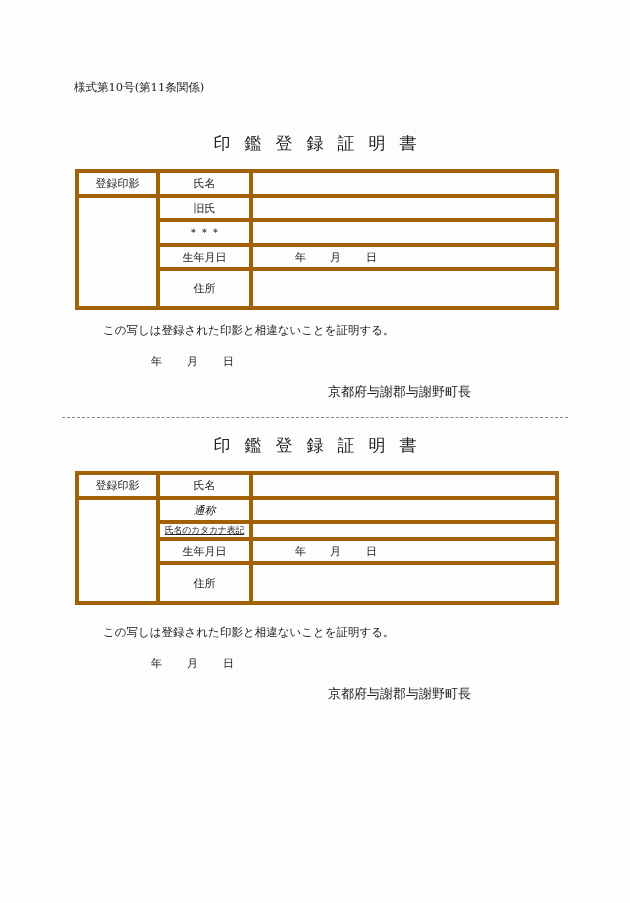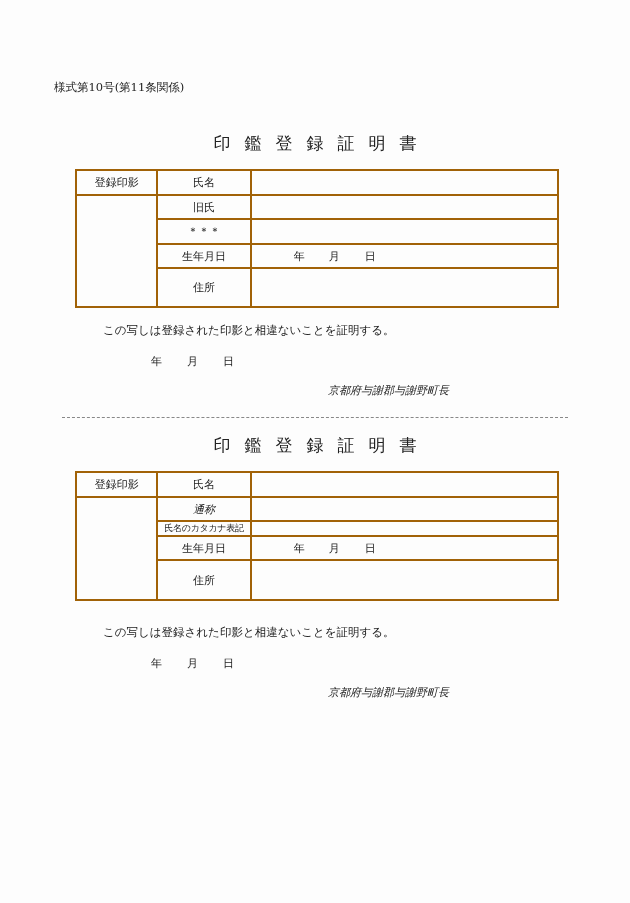--- a/index.html
+++ b/index.html
@@ -6,7 +6,7 @@
   body { width:630px; height:903px; background:#fdfdfd; position:relative; overflow:hidden;
          font-family:"DejaVu Serif","Liberation Serif",serif; color:#222; }
   .abs { position:absolute; }
-  .form-ref { left:54px; top:80px; font-size:11.5px; letter-spacing:0px; }
+  .form-ref { left:74px; top:80px; font-size:11.5px; letter-spacing:0px; }
   .title { left:0; width:630px; text-align:center; font-size:17px; letter-spacing:14px; padding-left:14px; box-sizing:border-box; }
   table.cert { position:absolute; left:75px; width:484px; border-collapse:collapse; table-layout:fixed; }
   table.cert td { border:2px solid #a16207; font-size:11px; text-align:center; vertical-align:middle; padding:0; }

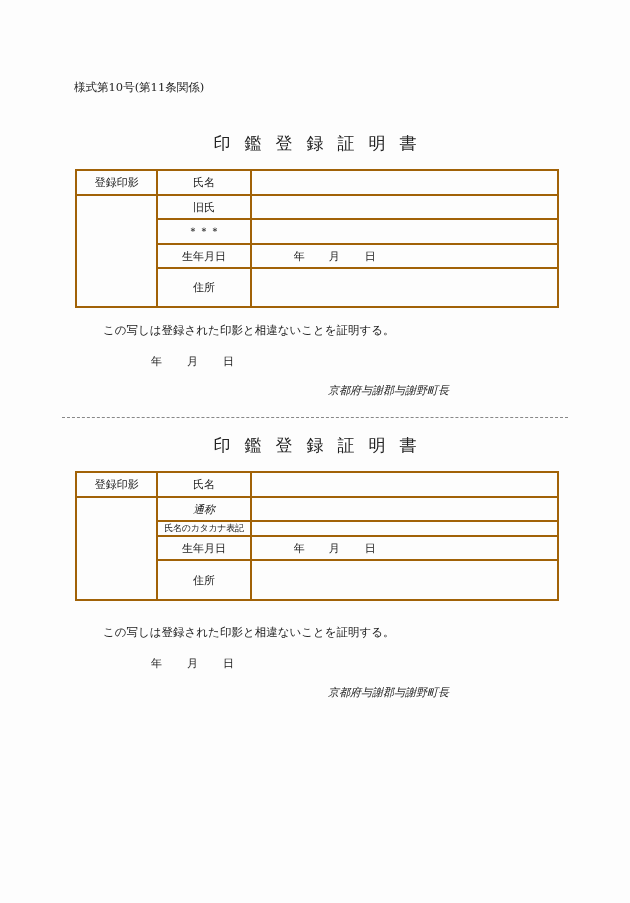--- a/index.html
+++ b/index.html
@@ -9,7 +9,7 @@
   .form-ref { left:74px; top:80px; font-size:11.5px; letter-spacing:0px; }
   .title { left:0; width:630px; text-align:center; font-size:17px; letter-spacing:14px; padding-left:14px; box-sizing:border-box; }
   table.cert { position:absolute; left:75px; width:484px; border-collapse:collapse; table-layout:fixed; }
-  table.cert td { border:2px solid #a16207; font-size:11px; text-align:center; vertical-align:middle; padding:0; }
+  table.cert td { border:4px solid #a16207; font-size:11px; text-align:center; vertical-align:middle; padding:0; }
   .c1 { width:81px; } .c2 { width:93px; } .c3 { width:306px; }
   .date-cell { text-align:left !important; }
   .date-cell span { display:inline-block; }

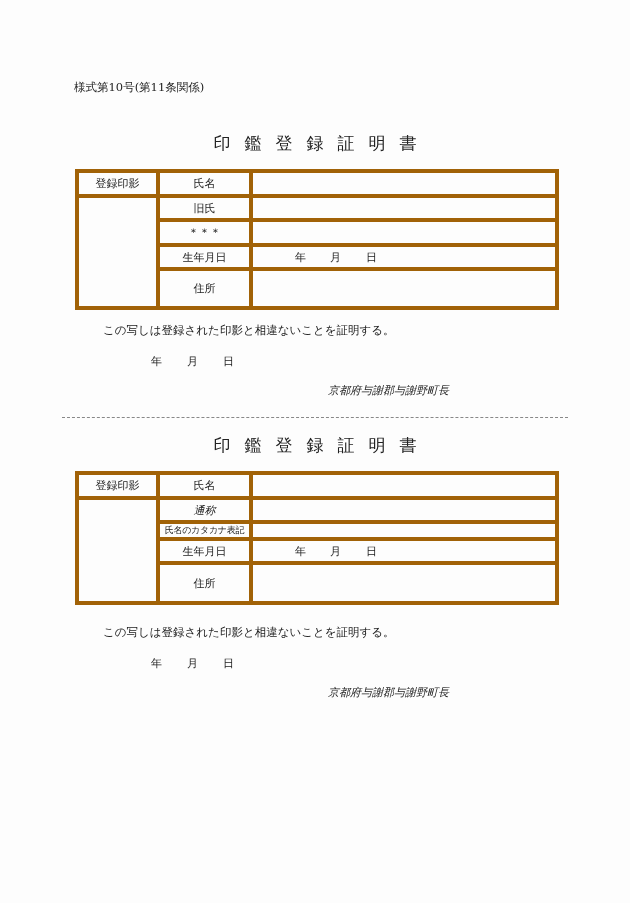--- a/index.html
+++ b/index.html
@@ -17,7 +17,7 @@
   .stmt { left:103px; font-size:11.5px; }
   .sign-date { left:151px; font-size:11px; }
   .sign-date span, .date-cell span { margin-right:0; }
-  .mayor { left:328px; font-size:11px;font-style:italic; }
+  .mayor { left:328px; font-size:13px; }
   .sep { left:62px; width:506px; border-top:1px dashed #888; height:0; }
 </style>
 </head>

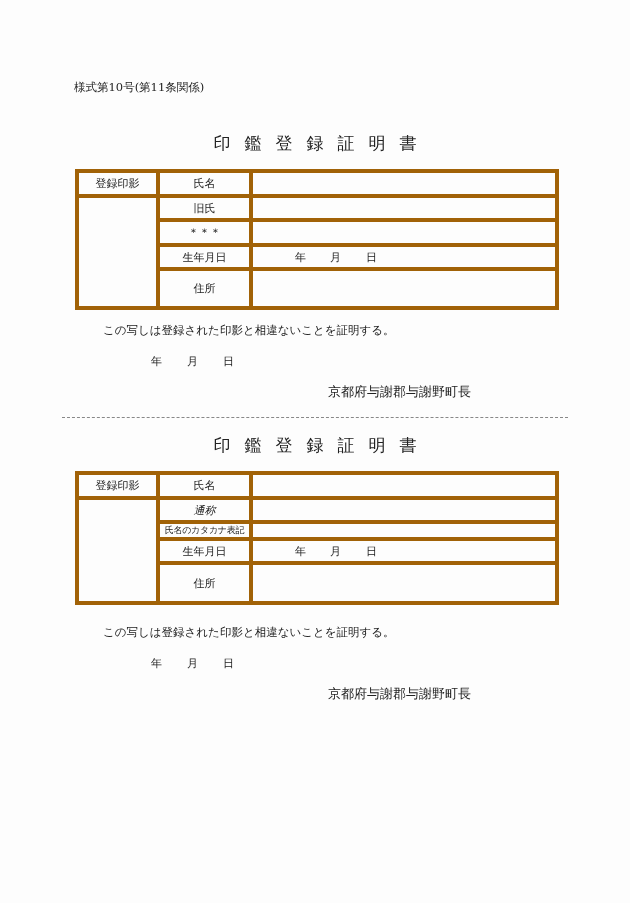--- a/index.html
+++ b/index.html
@@ -88,7 +88,7 @@
     <td>通称</td>
     <td></td>
   </tr>
-  <tr style="height:14px;">
+  <tr style="height:14px;text-decoration:underline;">
     <td class="small">氏名のカタカナ表記</td>
     <td></td>
   </tr>

